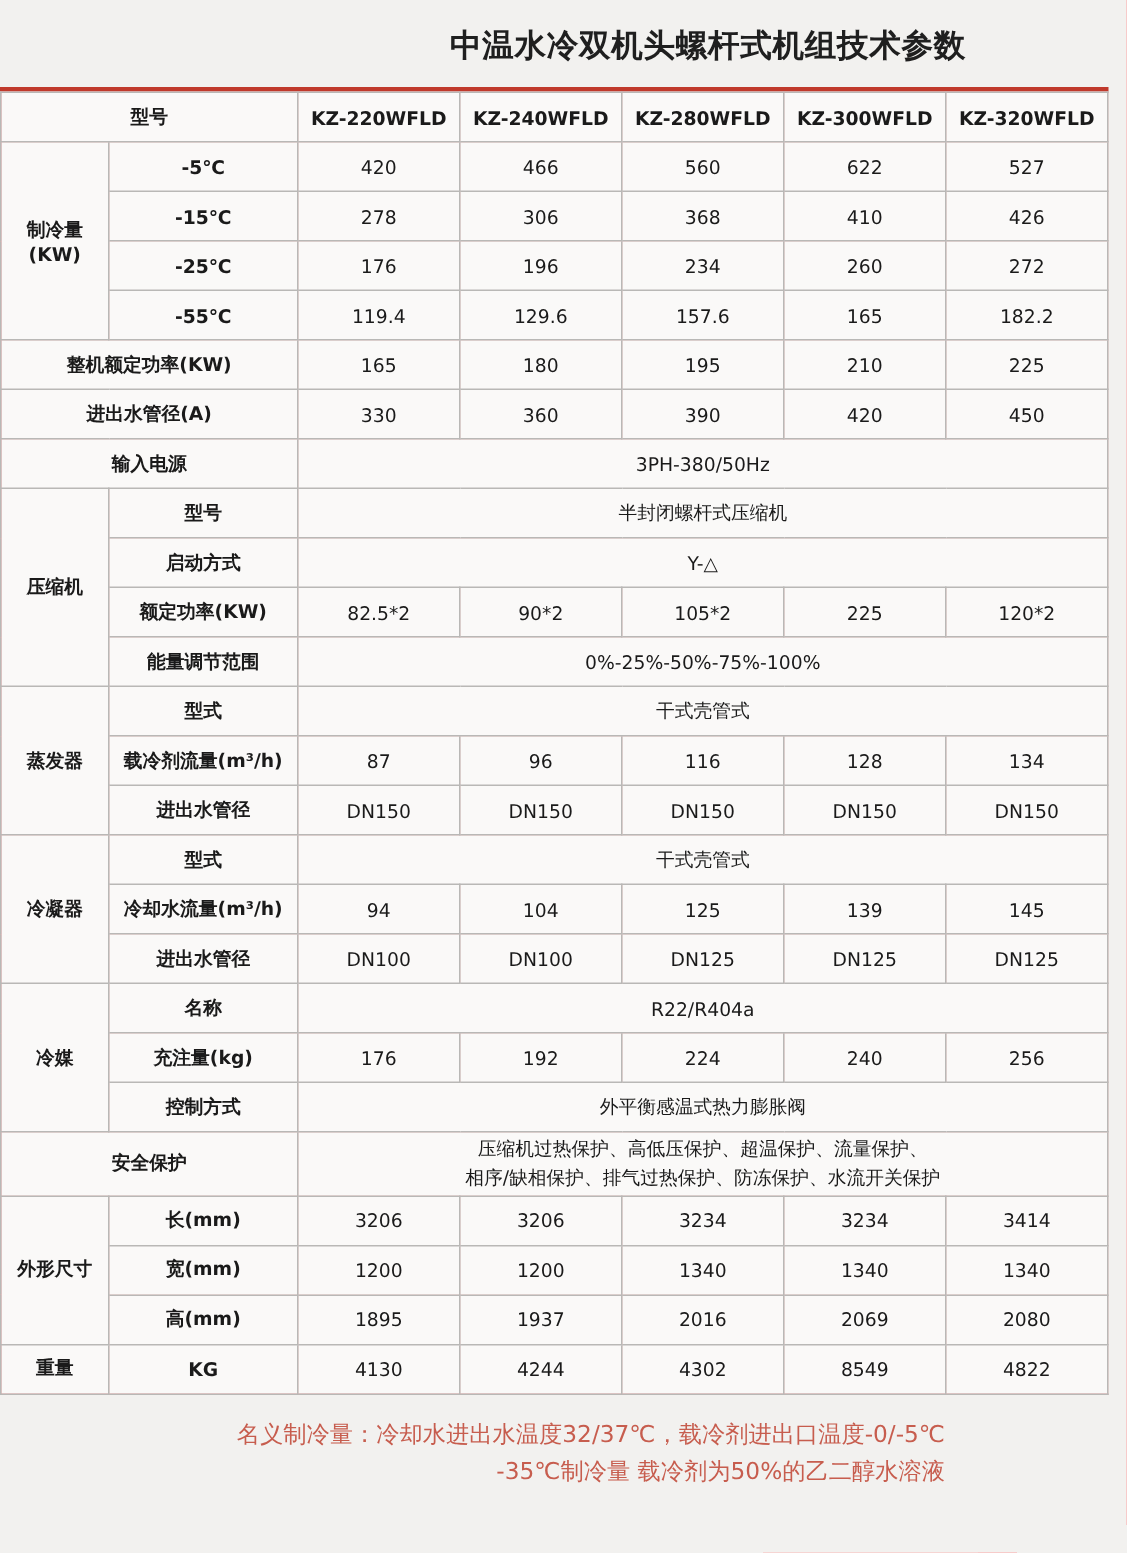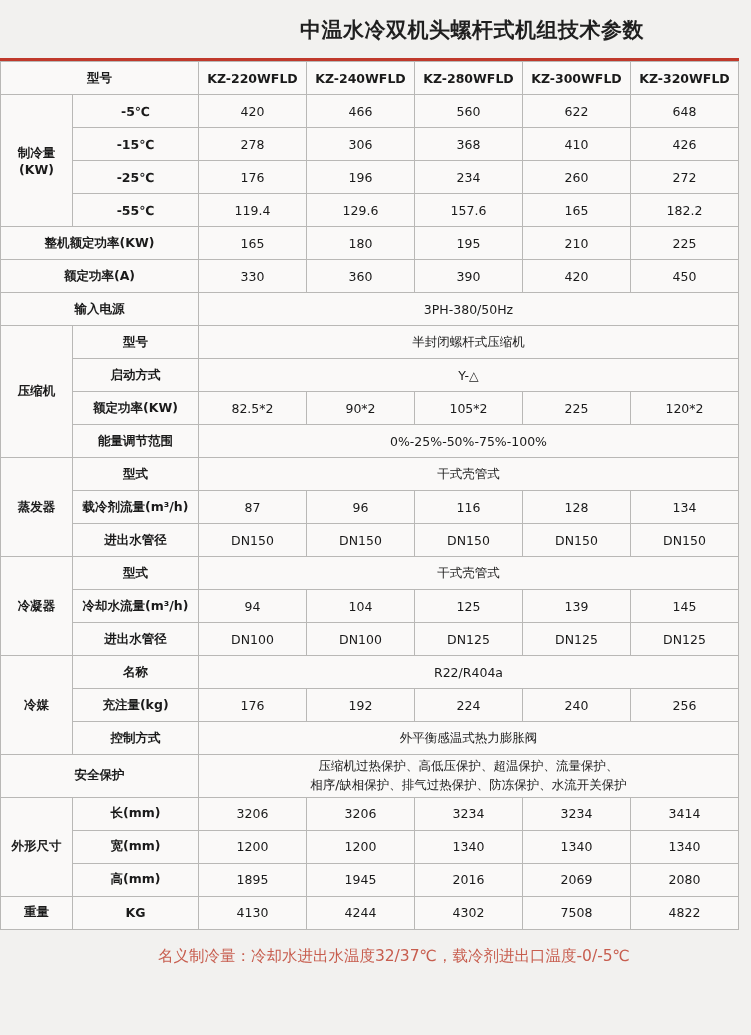--- a/index.html
+++ b/index.html
@@ -141,7 +141,7 @@
         <td class="val">466</td>
         <td class="val">560</td>
         <td class="val">622</td>
-        <td class="val">648</td>
+        <td class="val">527</td>
       </tr>
       <tr>
         <td class="sub">-15℃</td>

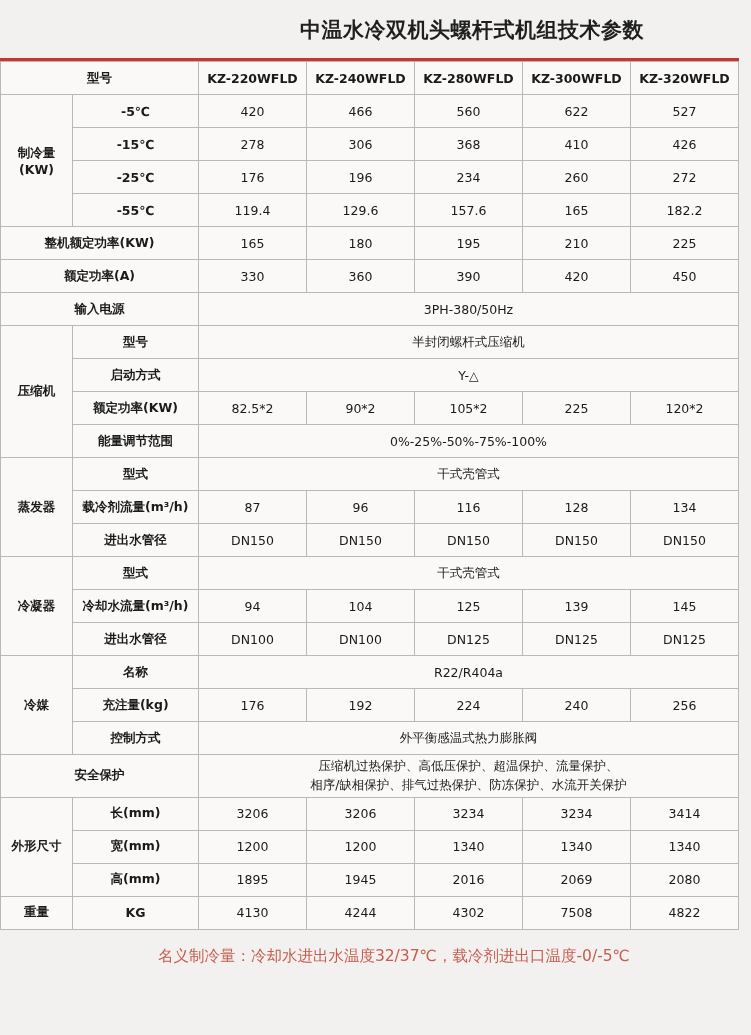--- a/index.html
+++ b/index.html
@@ -178,7 +178,7 @@
       </tr>
 
       <tr>
-        <td class="rowhdr" colspan="2">额定功率(A)</td>
+        <td class="rowhdr" colspan="2">进出水管径(A)</td>
         <td class="val">330</td>
         <td class="val">360</td>
         <td class="val">390</td>

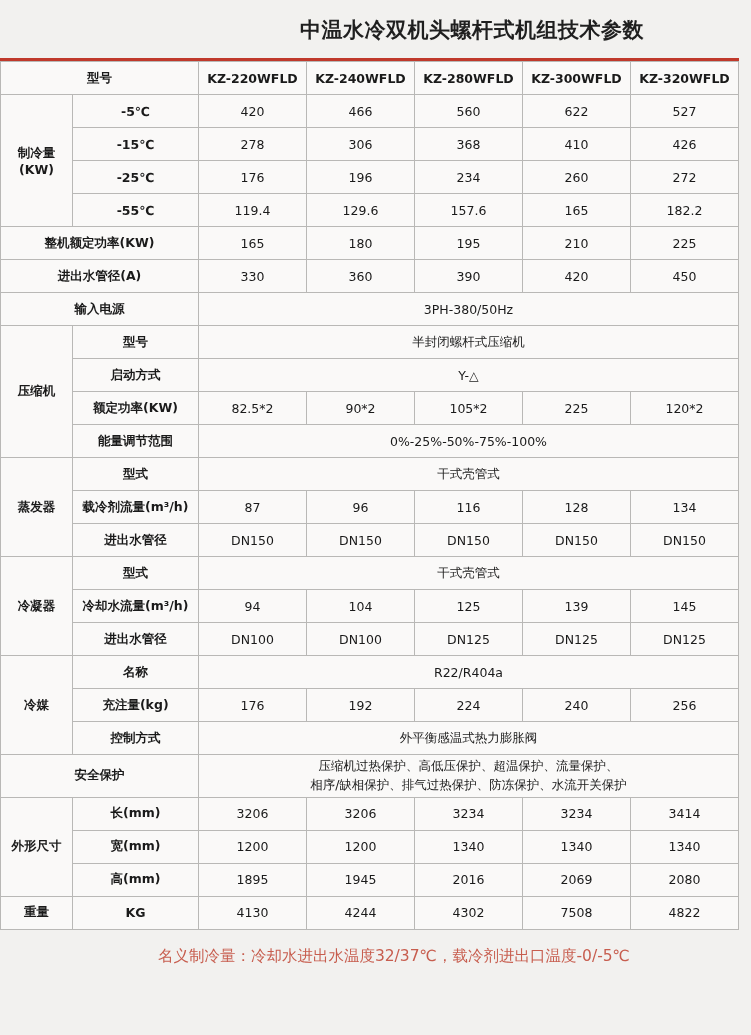--- a/index.html
+++ b/index.html
@@ -303,7 +303,7 @@
       <tr>
         <td class="sub">高(mm)</td>
         <td class="val">1895</td>
-        <td class="val">1945</td>
+        <td class="val">1937</td>
         <td class="val">2016</td>
         <td class="val">2069</td>
         <td class="val">2080</td>

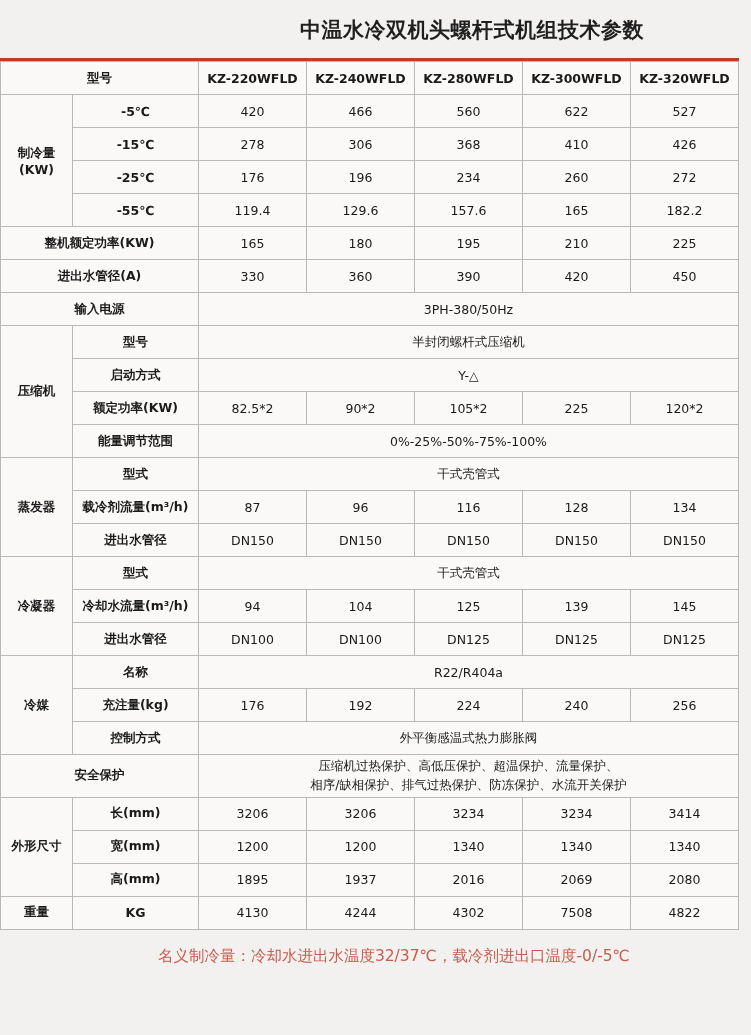--- a/index.html
+++ b/index.html
@@ -315,7 +315,7 @@
         <td class="val">4130</td>
         <td class="val">4244</td>
         <td class="val">4302</td>
-        <td class="val">7508</td>
+        <td class="val">8549</td>
         <td class="val">4822</td>
       </tr>
     </tbody>

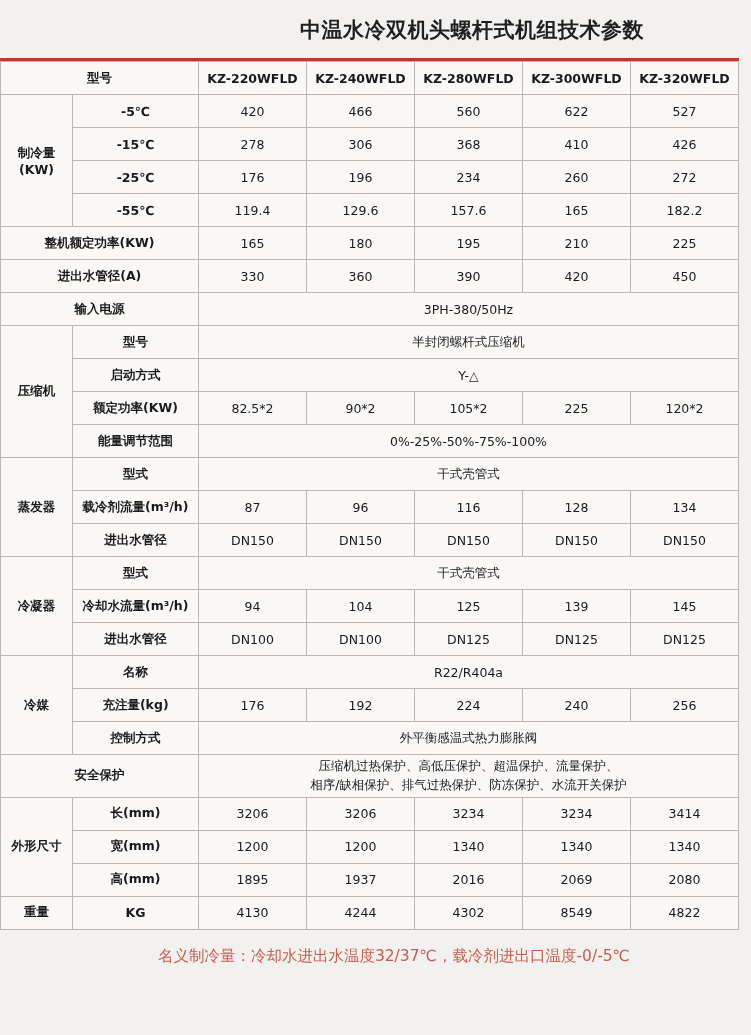--- a/index.html
+++ b/index.html
@@ -323,6 +323,7 @@
 
   <div class="footer">
     <div>名义制冷量：冷却水进出水温度32/37℃，载冷剂进出口温度-0/-5℃</div>
+    <div>-35℃制冷量   载冷剂为50%的乙二醇水溶液</div>
   </div>
 
 </div>

